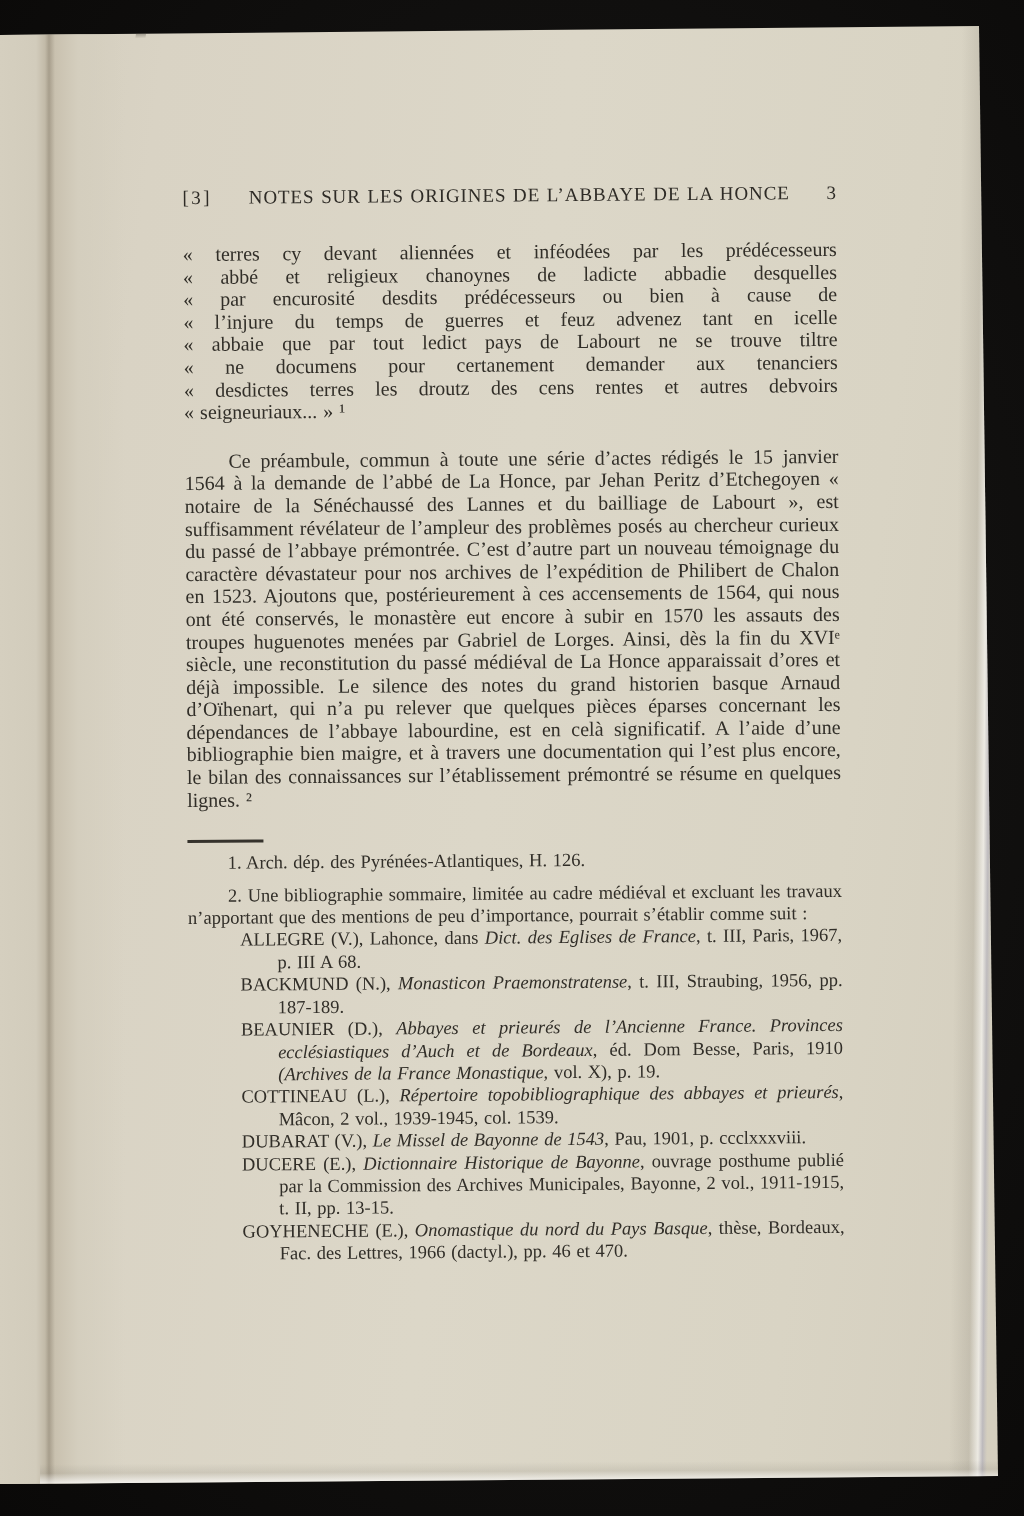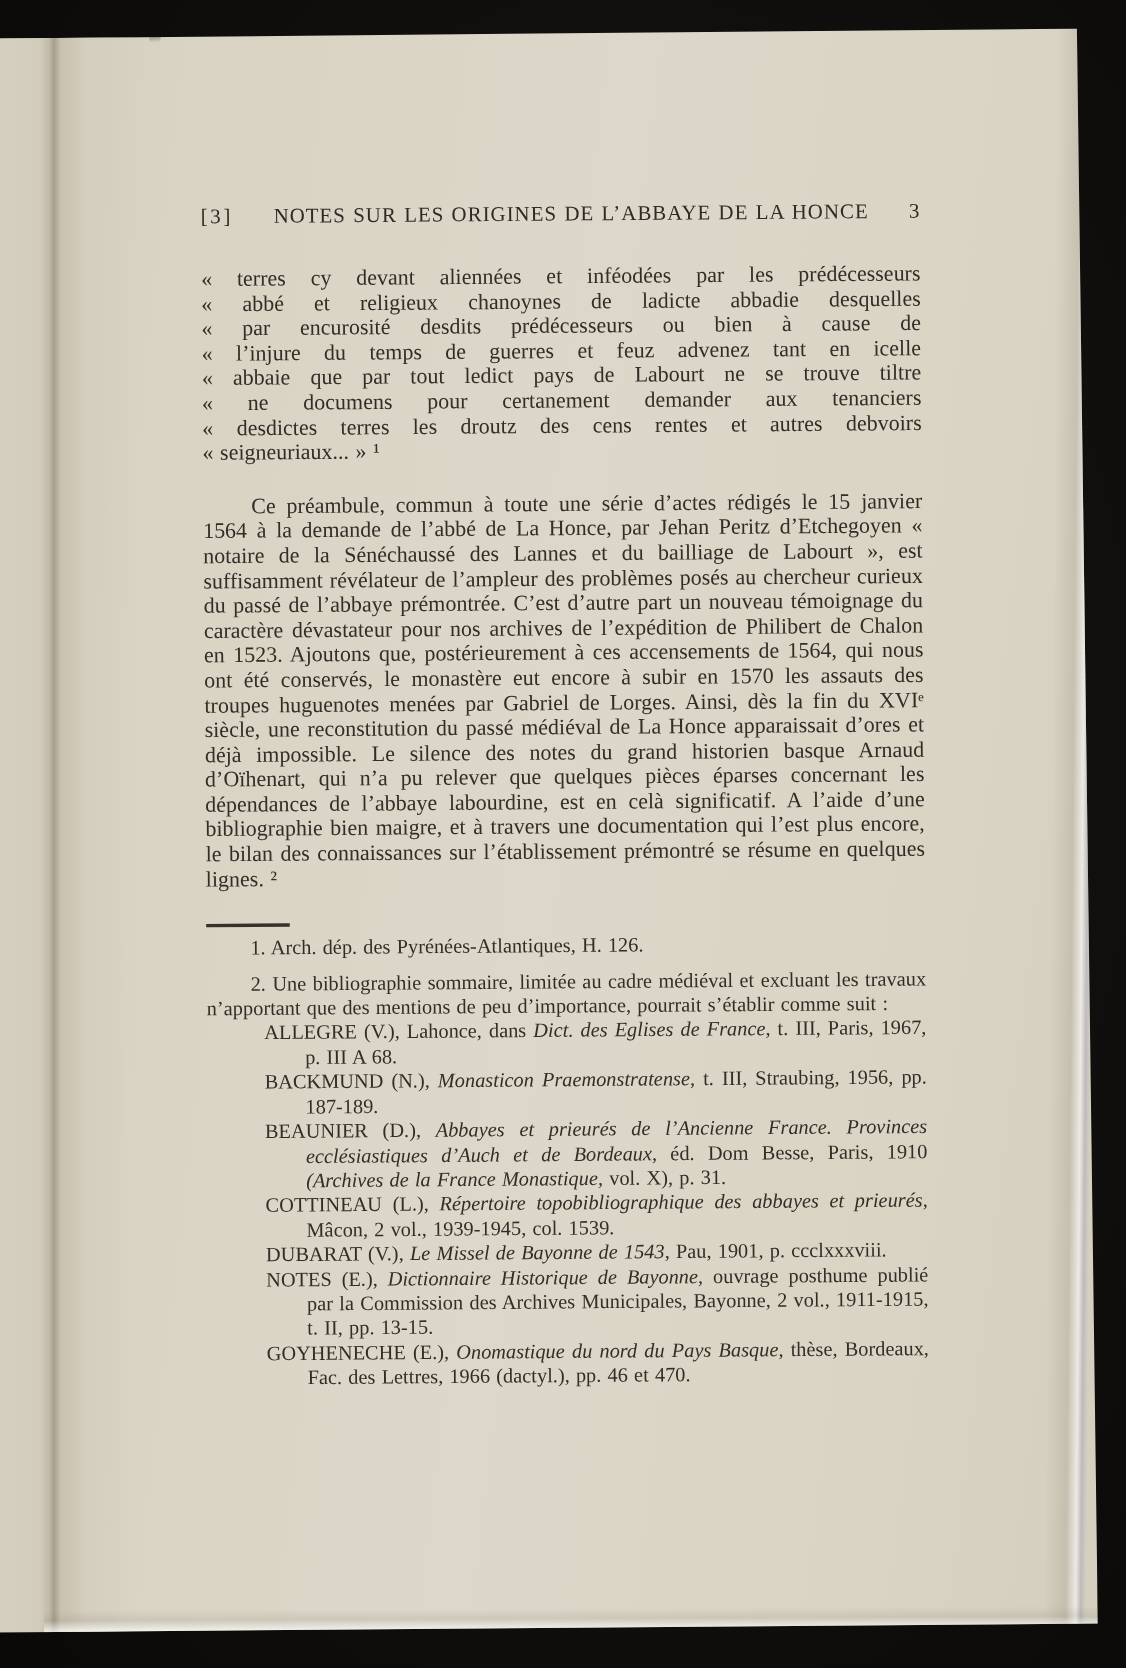--- a/index.html
+++ b/index.html
@@ -117,7 +117,7 @@
       <div class="bib">
           <div class="bib-entry"><span>ALLEGRE (V.), Lahonce, dans </span><i>Dict. des Eglises de France</i><span>, t. III, Paris, 1967, p. III A 68.</span></div>
           <div class="bib-entry"><span>BACKMUND (N.), </span><i>Monasticon Praemonstratense</i><span>, t. III, Straubing, 1956, pp. 187-189.</span></div>
-          <div class="bib-entry"><span>BEAUNIER (D.), </span><i>Abbayes et prieurés de l’Ancienne France. Provinces ecclésiastiques d’Auch et de Bordeaux</i><span>, éd. Dom Besse, Paris, 1910 </span><i>(Archives de la France Monastique,</i><span> vol. X), p. 31.</span></div>
+          <div class="bib-entry"><span>BEAUNIER (D.), </span><i>Abbayes et prieurés de l’Ancienne France. Provinces ecclésiastiques d’Auch et de Bordeaux</i><span>, éd. Dom Besse, Paris, 1910 </span><i>(Archives de la France Monastique,</i><span> vol. X), p. 19.</span></div>
           <div class="bib-entry"><span>COTTINEAU (L.), </span><i>Répertoire topobibliographique des abbayes et prieurés</i><span>, Mâcon, 2 vol., 1939-1945, col. 1539.</span></div>
           <div class="bib-entry"><span>DUBARAT (V.), </span><i>Le Missel de Bayonne de 1543</i><span>, Pau, 1901, p. ccclxxxviii.</span></div>
           <div class="bib-entry"><span>NOTES (E.), </span><i>Dictionnaire Historique de Bayonne</i><span>, ouvrage posthume publié par la Commission des Archives Municipales, Bayonne, 2 vol., 1911-1915, t. II, pp. 13-15.</span></div>

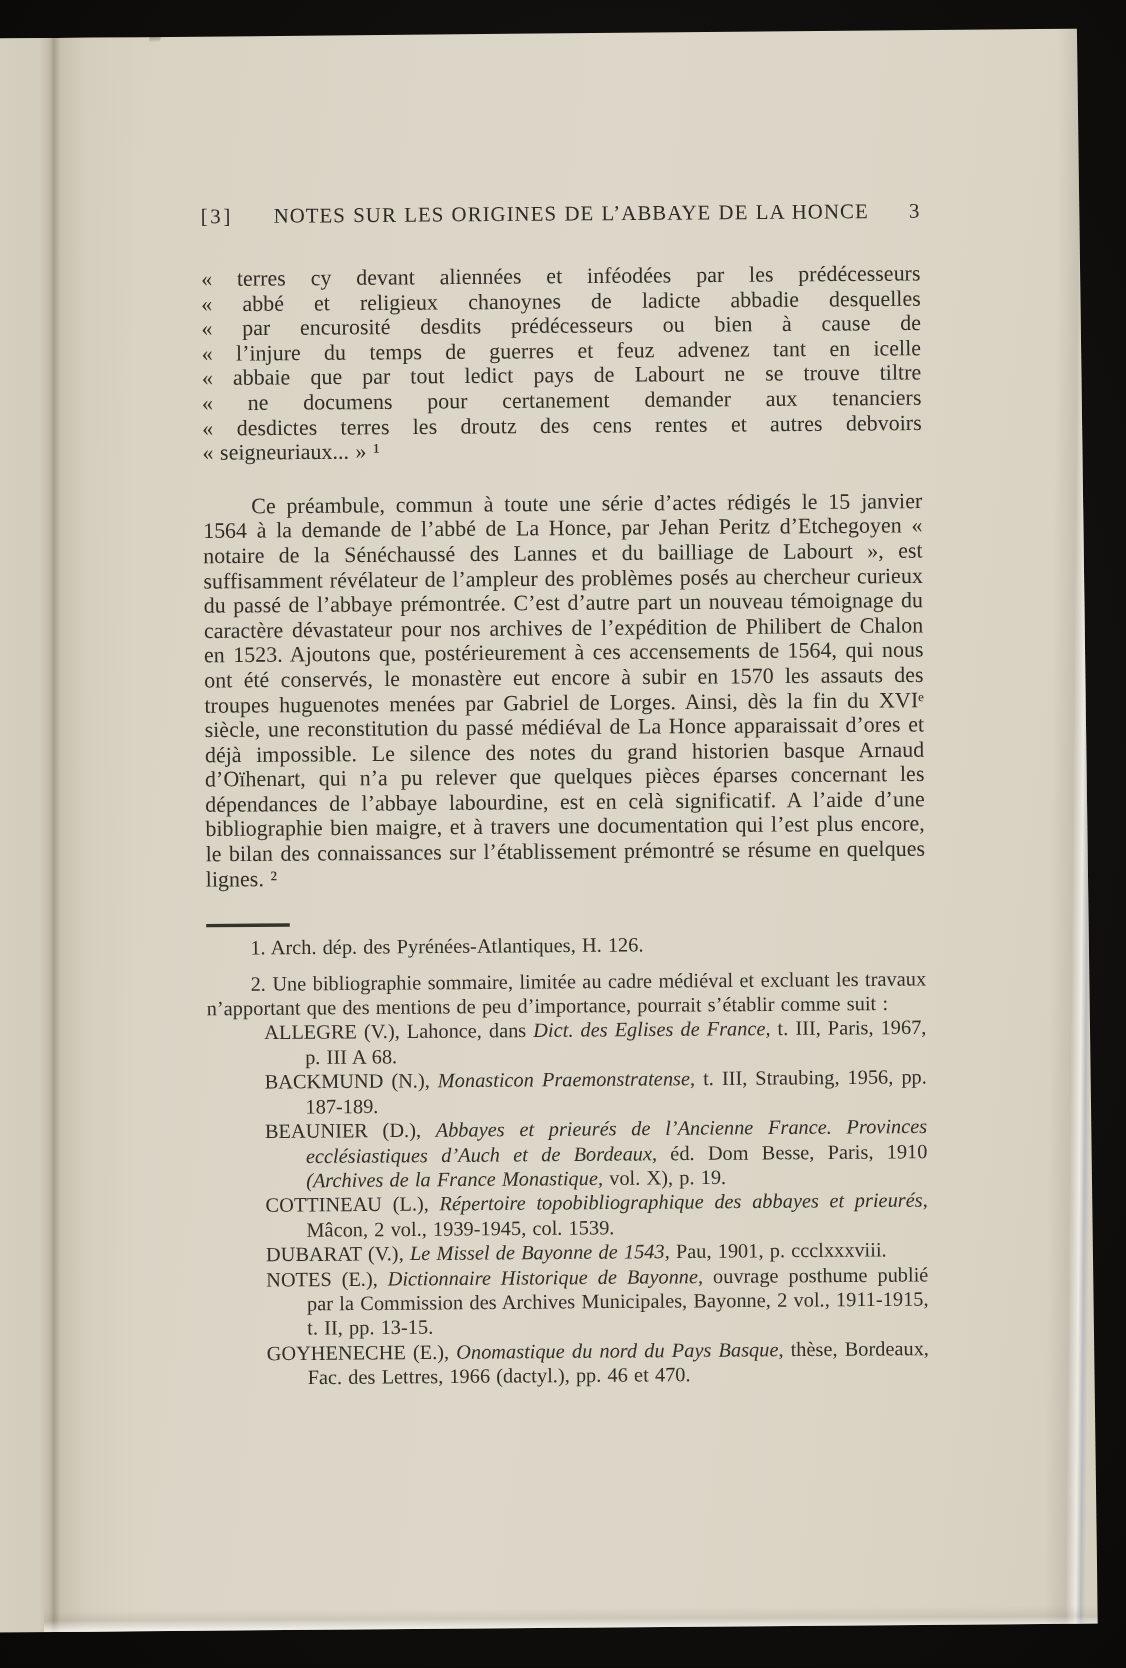--- a/index.html
+++ b/index.html
@@ -120,7 +120,7 @@
           <div class="bib-entry"><span>BEAUNIER (D.), </span><i>Abbayes et prieurés de l’Ancienne France. Provinces ecclésiastiques d’Auch et de Bordeaux</i><span>, éd. Dom Besse, Paris, 1910 </span><i>(Archives de la France Monastique,</i><span> vol. X), p. 19.</span></div>
           <div class="bib-entry"><span>COTTINEAU (L.), </span><i>Répertoire topobibliographique des abbayes et prieurés</i><span>, Mâcon, 2 vol., 1939-1945, col. 1539.</span></div>
           <div class="bib-entry"><span>DUBARAT (V.), </span><i>Le Missel de Bayonne de 1543</i><span>, Pau, 1901, p. ccclxxxviii.</span></div>
-          <div class="bib-entry"><span>NOTES (E.), </span><i>Dictionnaire Historique de Bayonne</i><span>, ouvrage posthume publié par la Commission des Archives Municipales, Bayonne, 2 vol., 1911-1915, t. II, pp. 13-15.</span></div>
+          <div class="bib-entry"><span>DUCERE (E.), </span><i>Dictionnaire Historique de Bayonne</i><span>, ouvrage posthume publié par la Commission des Archives Municipales, Bayonne, 2 vol., 1911-1915, t. II, pp. 13-15.</span></div>
           <div class="bib-entry"><span>GOYHENECHE (E.), </span><i>Onomastique du nord du Pays Basque</i><span>, thèse, Bordeaux, Fac. des Lettres, 1966 (dactyl.), pp. 46 et 470.</span></div>
         </div>
     </div>

